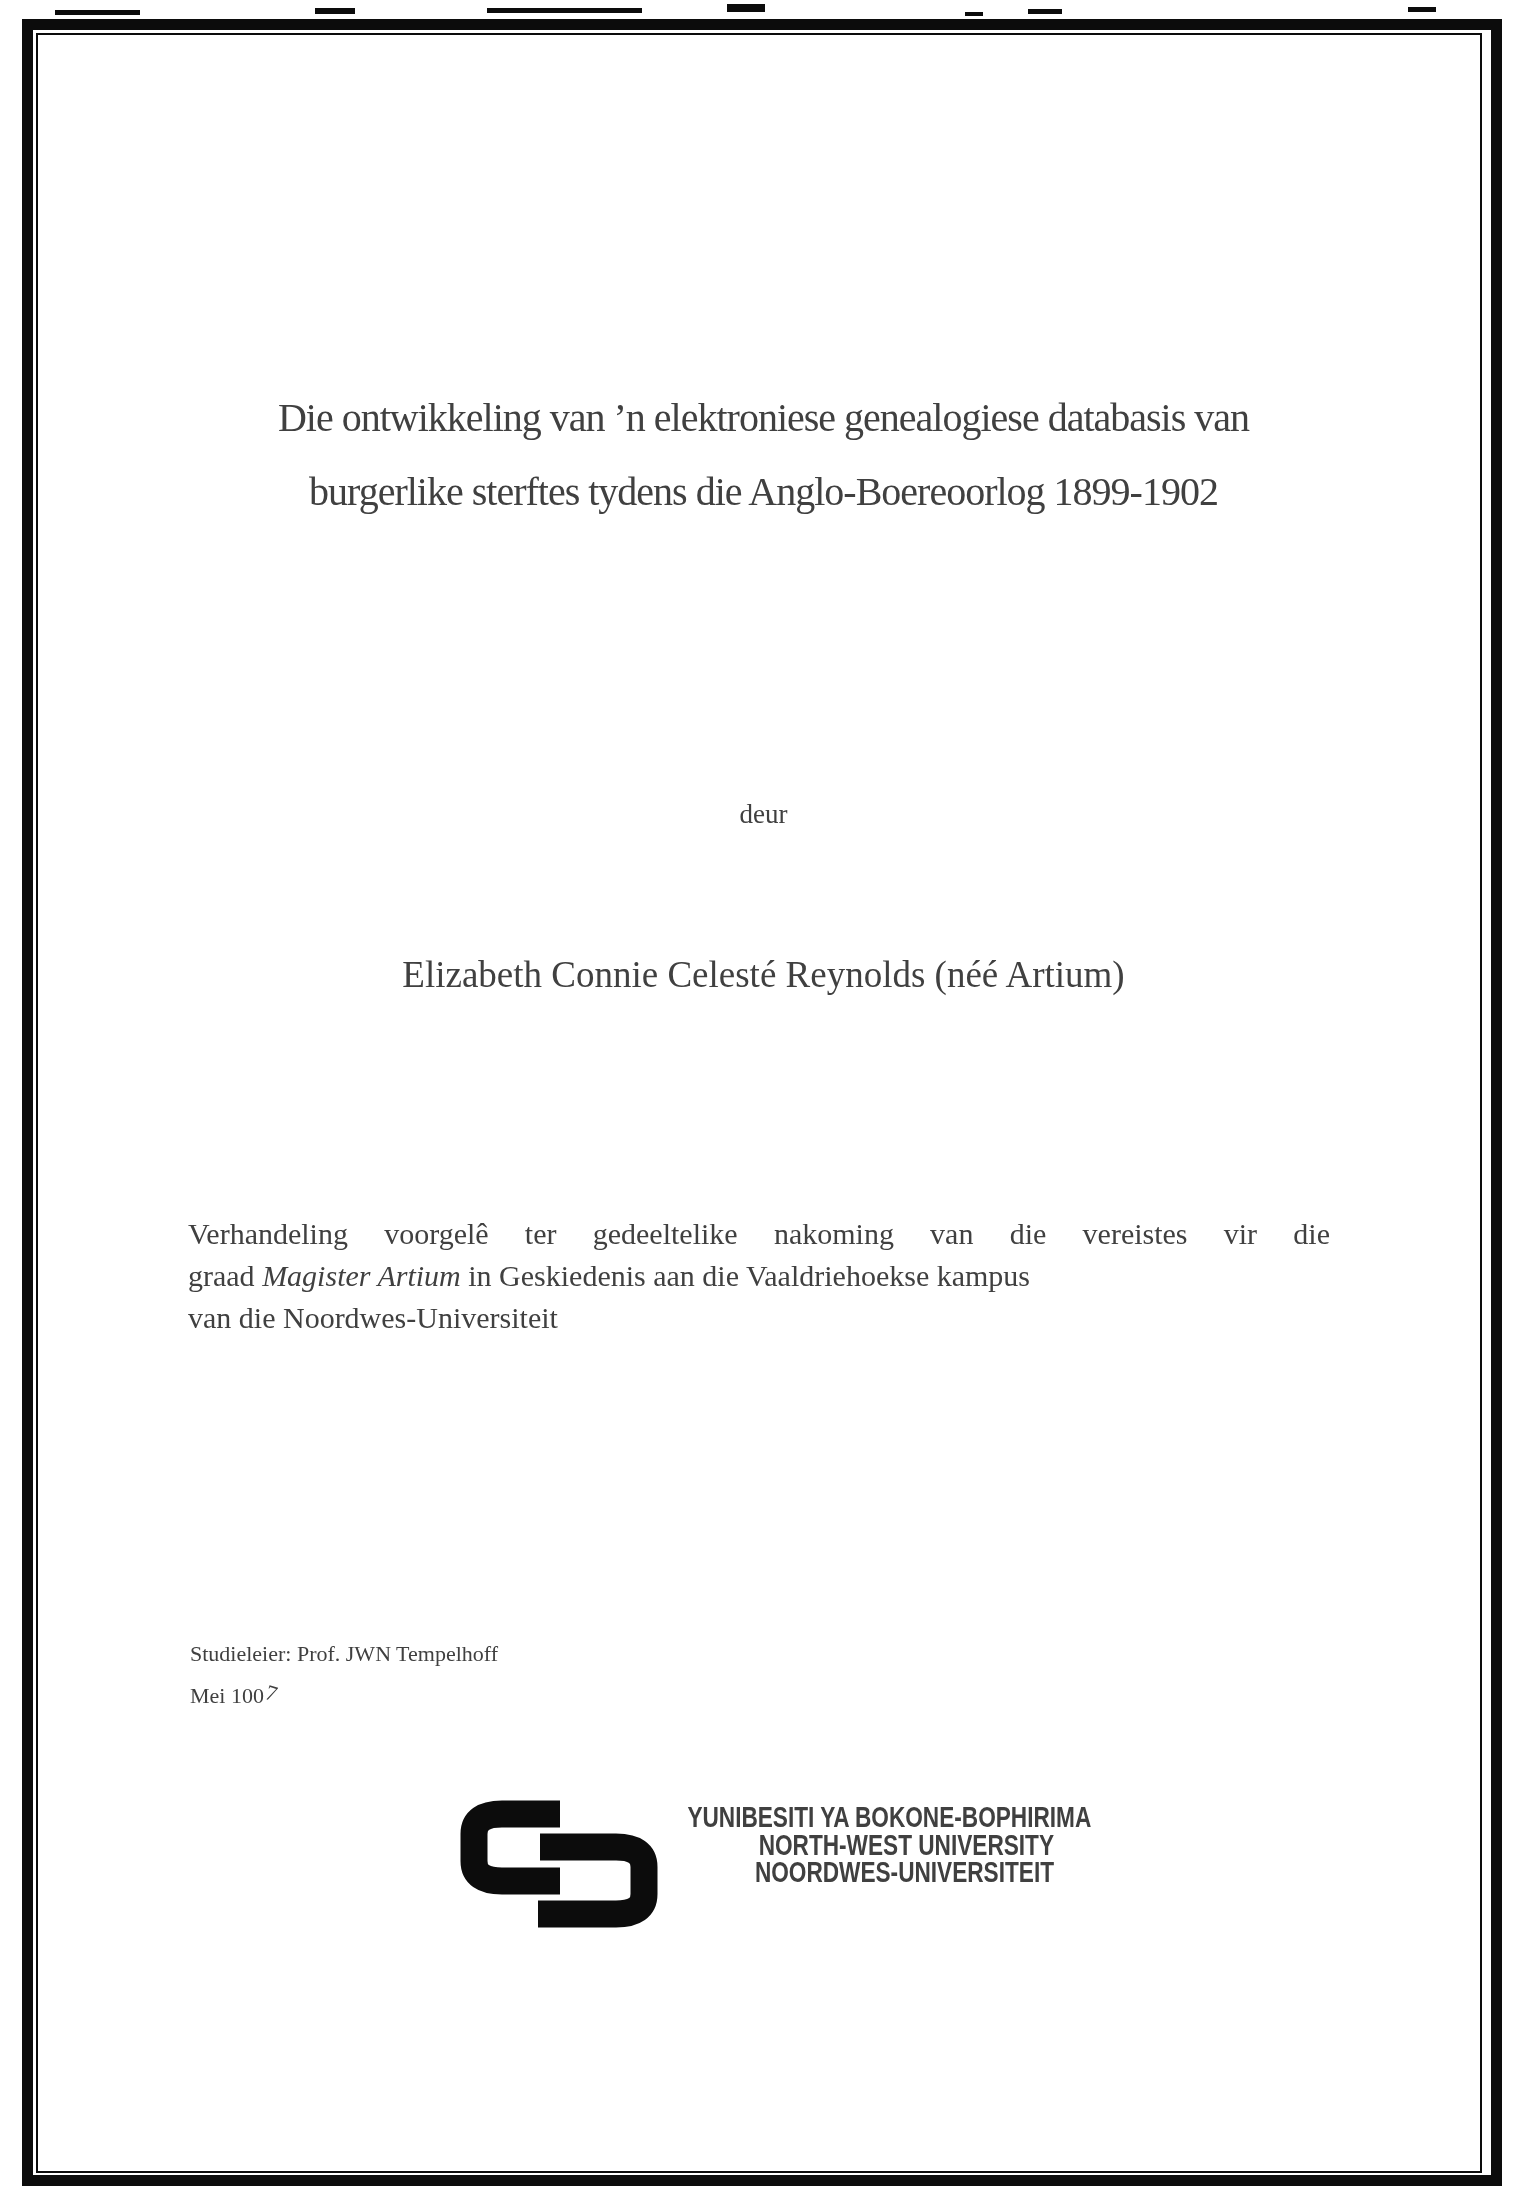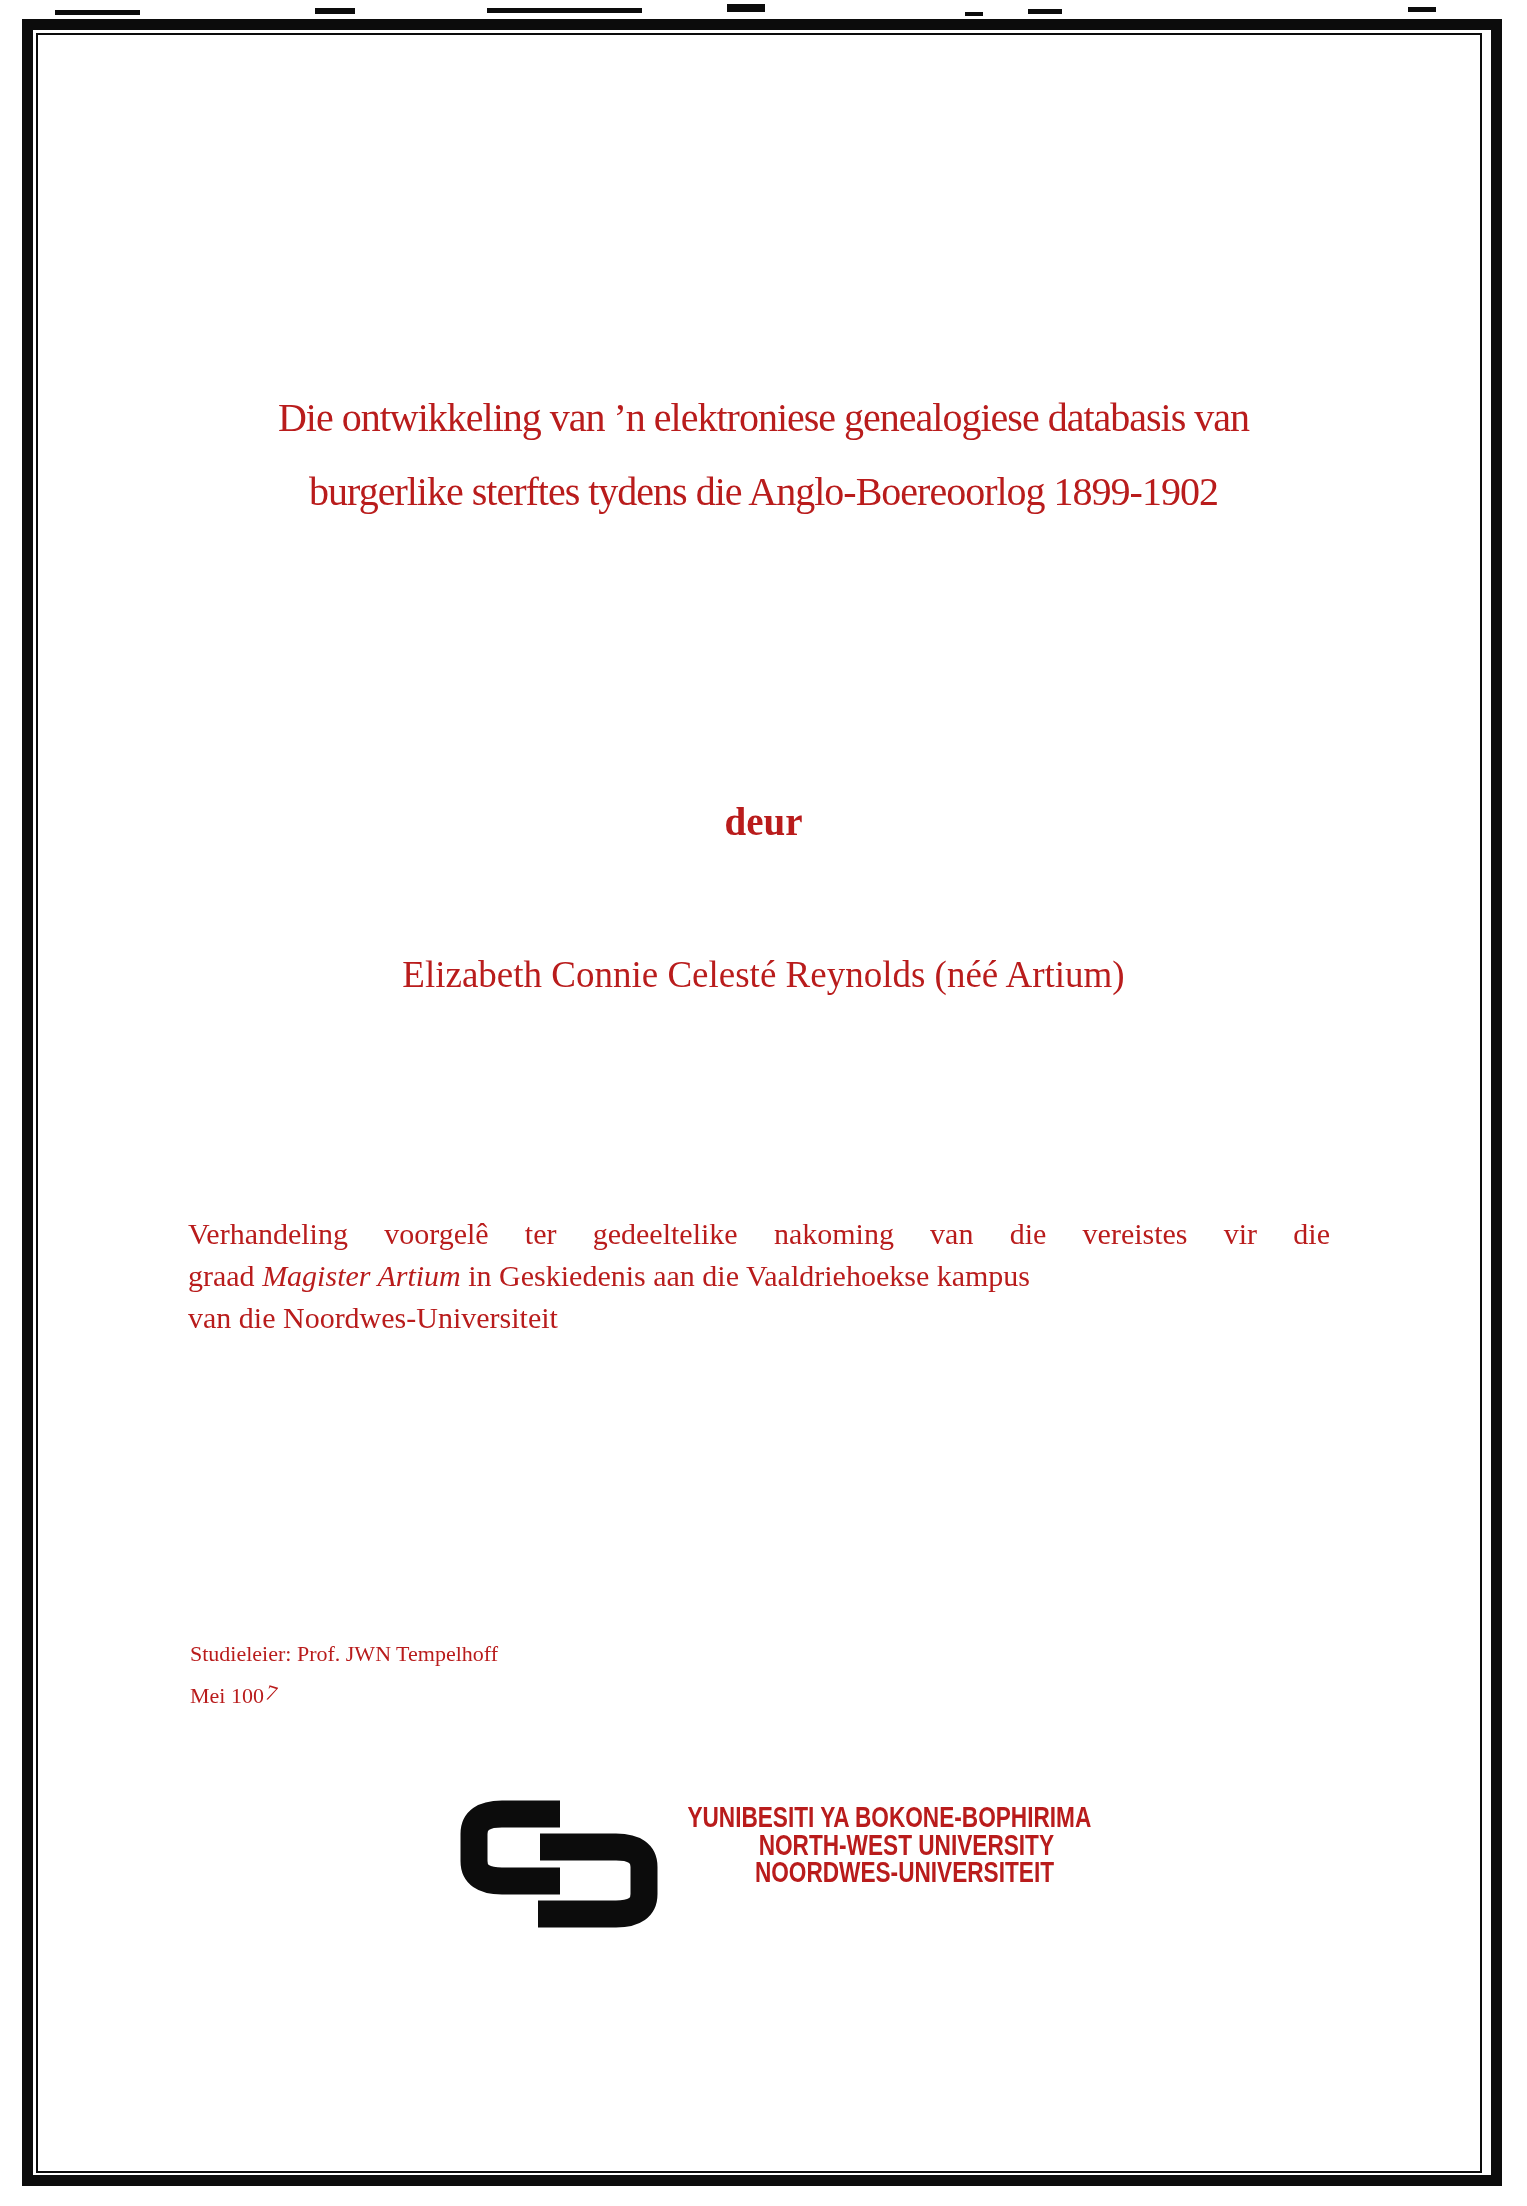--- a/index.html
+++ b/index.html
@@ -10,7 +10,7 @@
     background: #ffffff;
     overflow: hidden;
     font-family: "Liberation Serif", "DejaVu Serif", serif;
-    color: #b91c1c;
+    color: #404040;
   }
   .abs { position: absolute; }
   

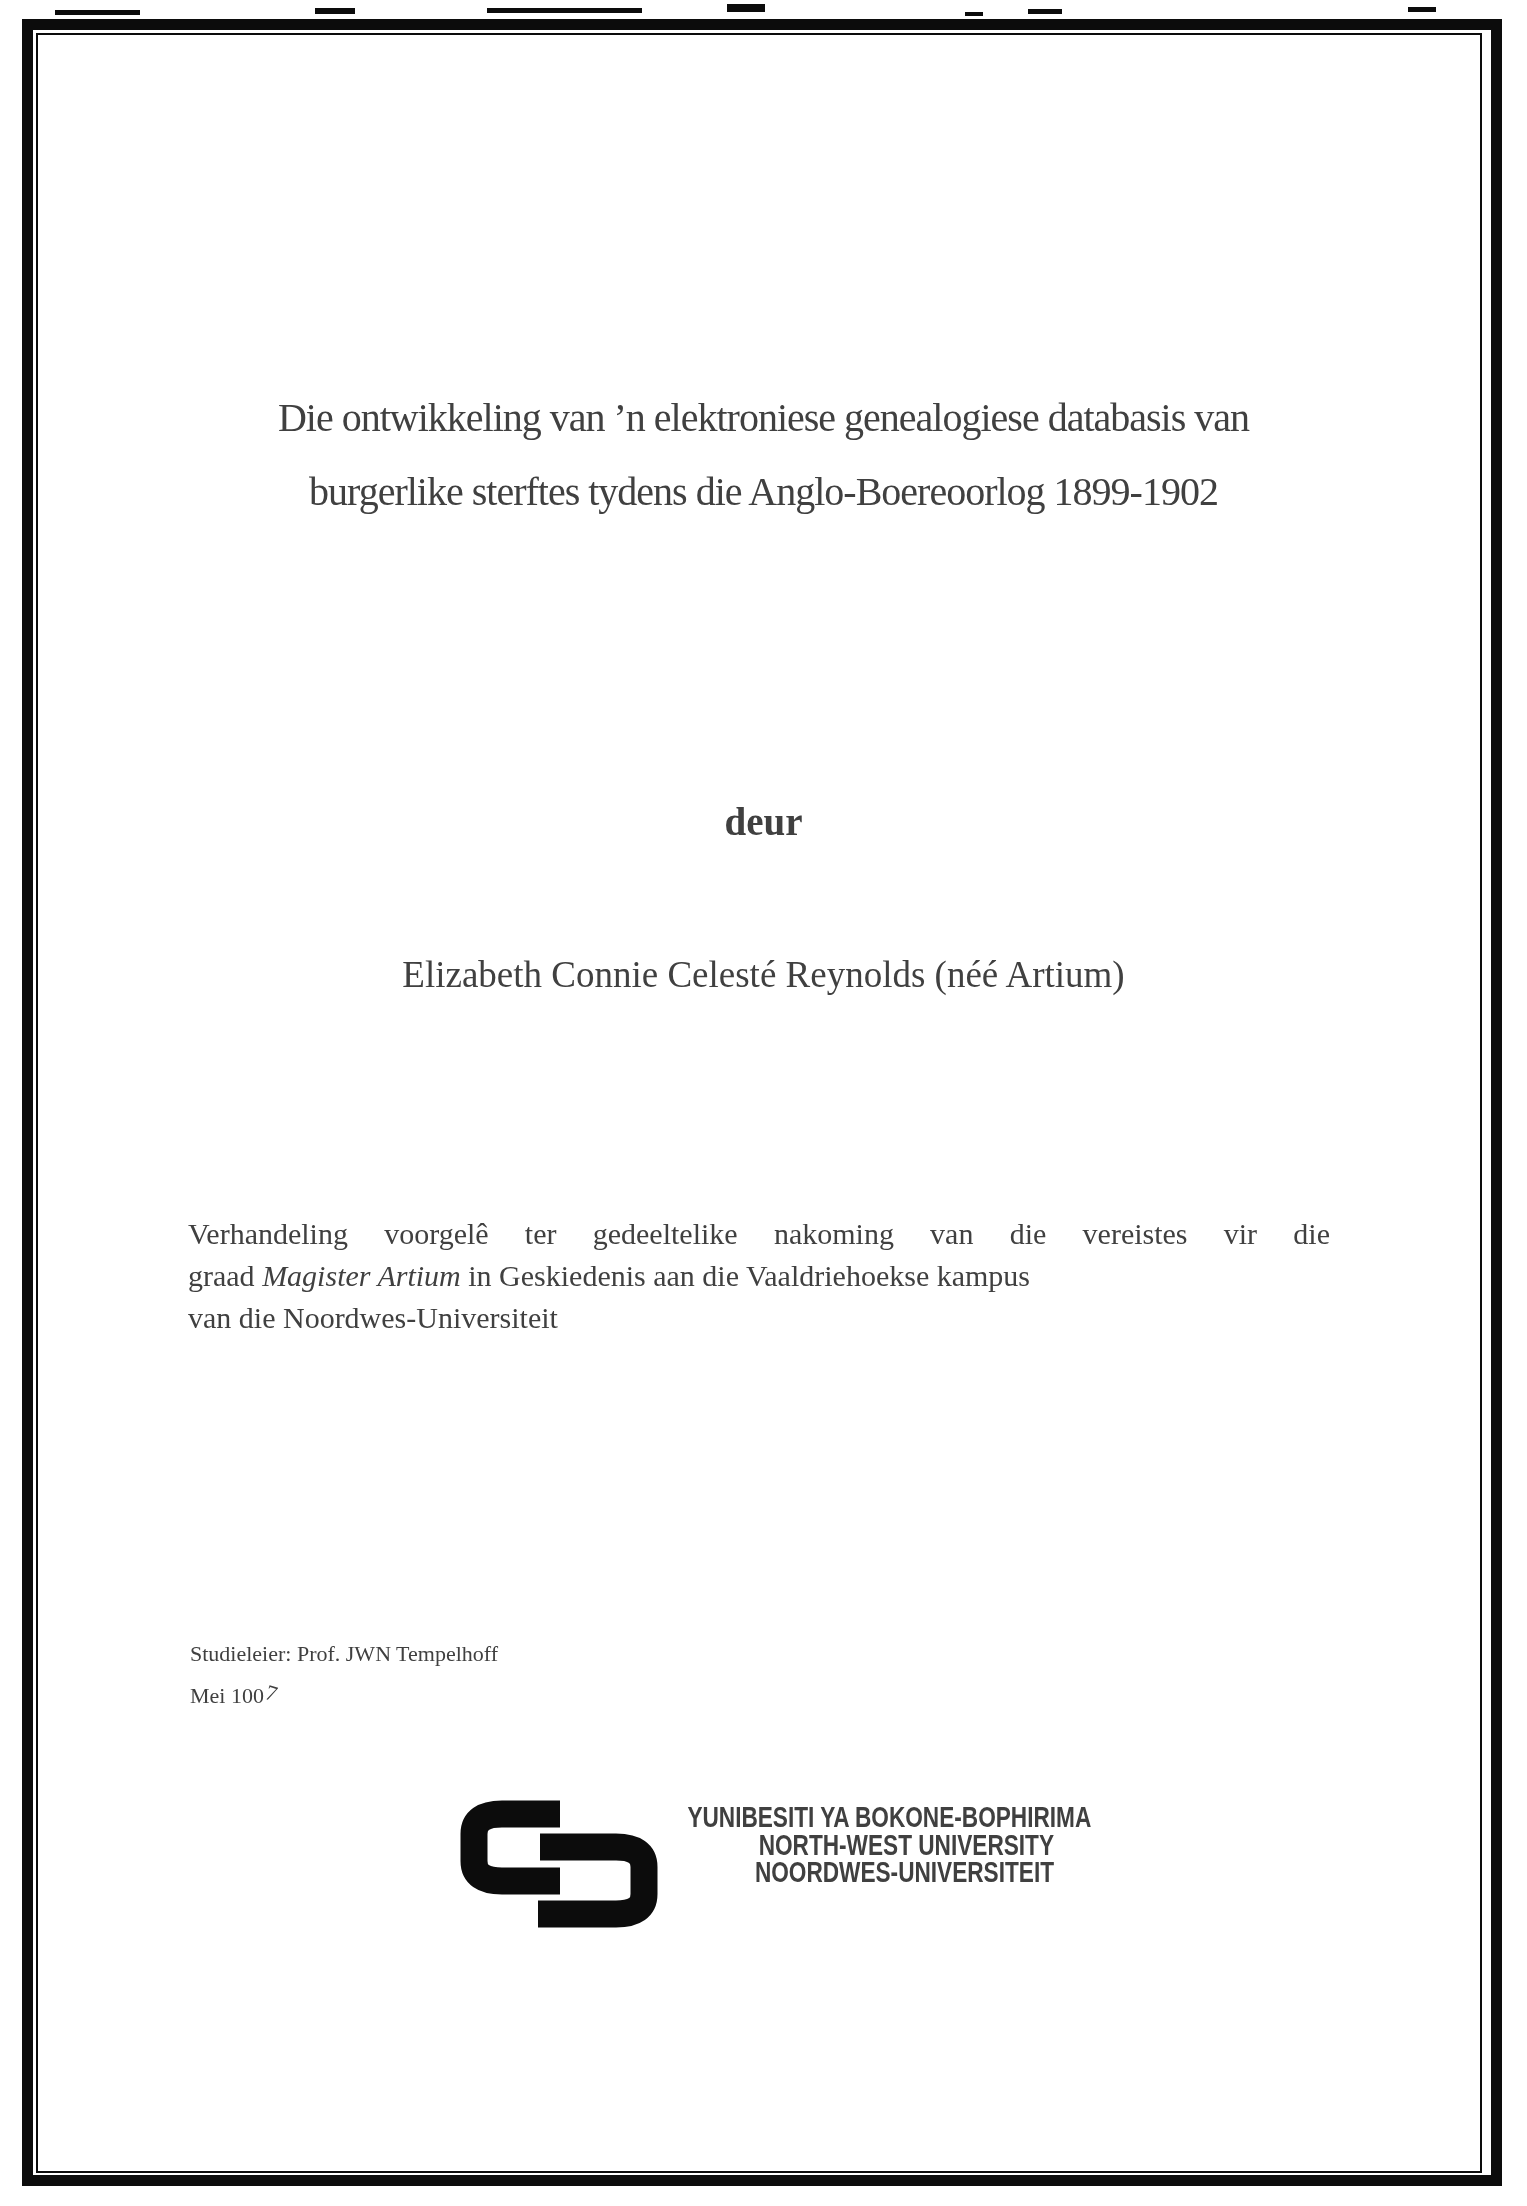--- a/index.html
+++ b/index.html
@@ -31,7 +31,7 @@
   .title-line-1 { top: 394px; }
   .title-line-2 { top: 468px; }
 
-  .byline { left: 0; right: 0; top: 799px; text-align: center; font-size: 39px; font-weight: bold; }
+  .byline { left: 0; right: 0; top: 799px; text-align: center; font-size: 27px; }
   .author { left: 0; right: 0; top: 953px; text-align: center; font-size: 37px; }
 
   .description {

